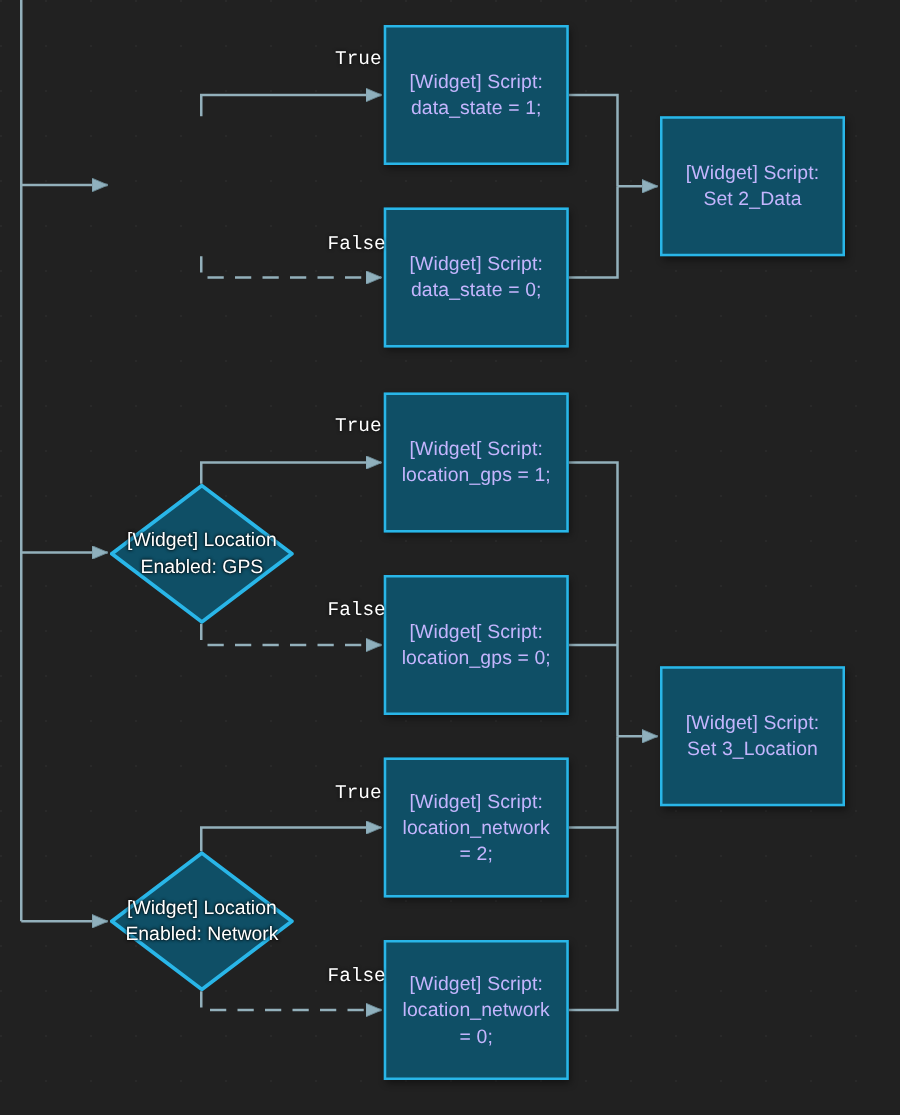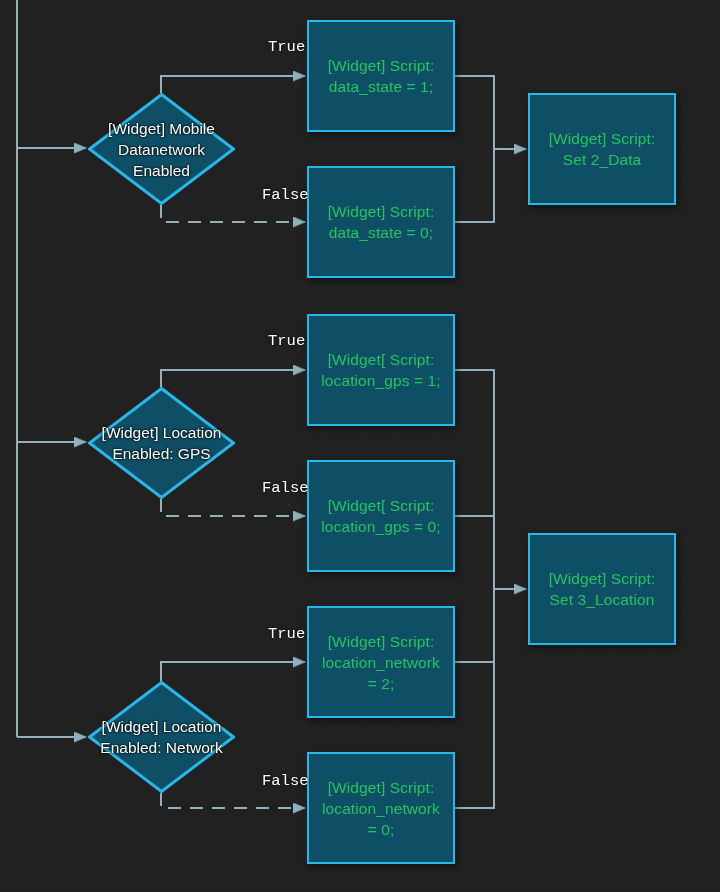--- a/index.html
+++ b/index.html
@@ -31,7 +31,7 @@
     align-items: center;
     justify-content: center;
     text-align: center;
-    color: #22c55e;
+    color: #c4b5fd;
     font-size: 15.5px;
     line-height: 21px;
     letter-spacing: 0.1px;

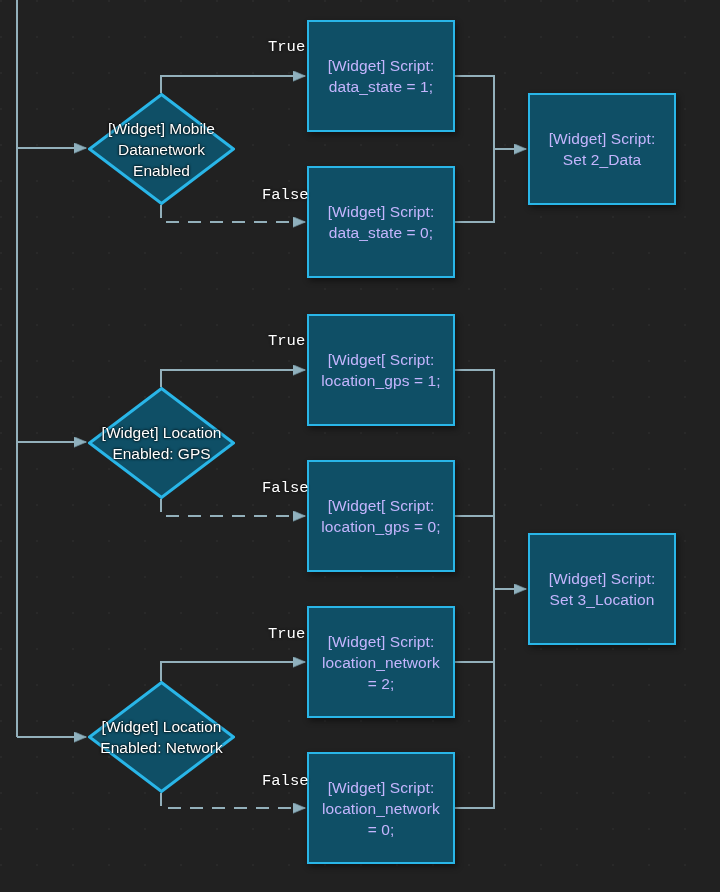--- a/index.html
+++ b/index.html
@@ -128,14 +128,6 @@
     </g>
   </svg>
 
-  <div class="decision-wrap" style="left:88px; top:93px; width:147px; height:112px;">
-    <svg class="decision-shape" viewBox="0 0 147 112" preserveAspectRatio="none">
-      <polygon points="73.5,1.5 145.5,56 73.5,110.5 1.5,56" fill="#0f4f66" stroke="#29b6e8" stroke-width="3"></polygon>
-    </svg>
-    <div class="decision-label">[Widget] Mobile
-Datanetwork
-Enabled</div>
-  </div>
 
   <div class="decision-wrap" style="left:88px; top:387px; width:147px; height:112px;">
     <svg class="decision-shape" viewBox="0 0 147 112" preserveAspectRatio="none">

